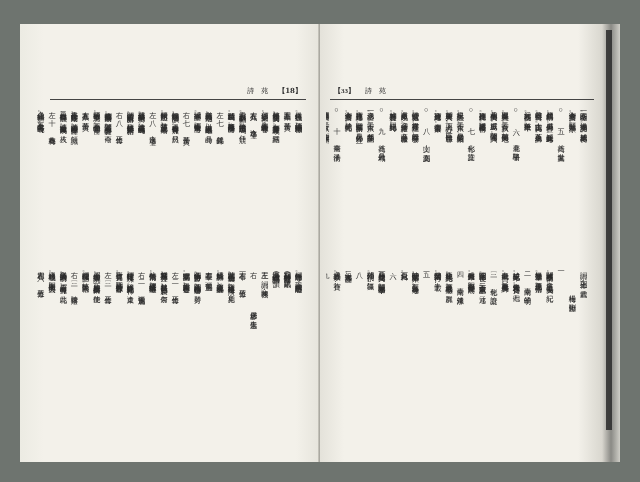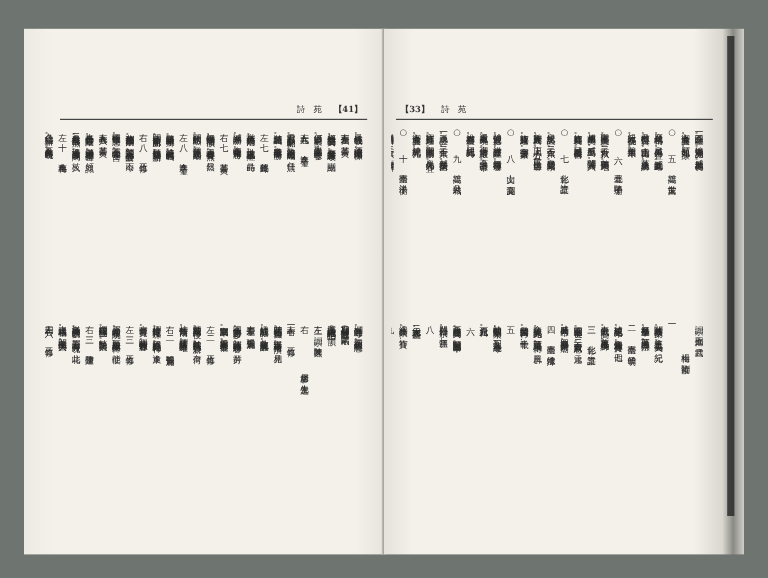--- a/index.html
+++ b/index.html
@@ -46,7 +46,7 @@
 <div class="book">
   <div class="page left">
     <div class="header">
-      <span class="pagenum">【41】</span>
+      <span class="pagenum">【18】</span>
       <span>詩　苑</span>
     </div>
     <div class="rule"></div>

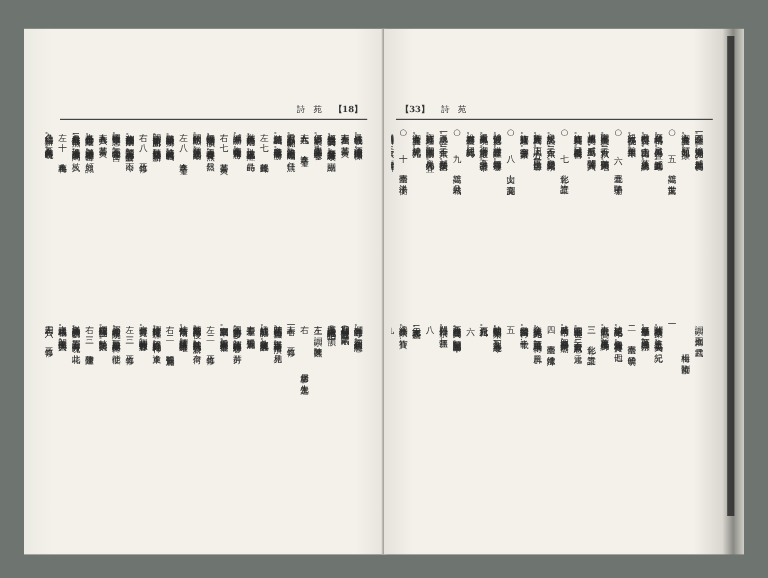--- a/index.html
+++ b/index.html
@@ -17,7 +17,7 @@
     overflow:hidden;
   }
   .page.left { left:0; width:300px; background:linear-gradient(90deg,#ecebe3 0%,#f3f1ea 8%,#f3f1ea 92%,#e6e4dc 100%); }
-  .page.right { left:300px; width:300px; background:linear-gradient(90deg,#e4e2da 0%,#f3f1ea 8%,#f3f1ea 86%,#d9d7cf 94%,#8a8a85 97%,#cfcec7 100%); }
+  .page.right { left:300px; width:300px; background:linear-gradient(90deg,#e4e2da 0%,#f3f1ea 8%,#f3f1ea 86%,#d9d7cf 94%,#8a8a85 97%,#cfcec7 100%);font-family:Liberation Serif, serif; }
   .spine { position:absolute; left:298px; top:0; width:4px; height:438px; background:linear-gradient(90deg,#cfcdc4,#9e9c95,#cfcdc4); }
   .edge-shadow { position:absolute; right:8px; top:6px; width:6px; height:400px; background:#2b2b2b; opacity:.85; }
   .header {

